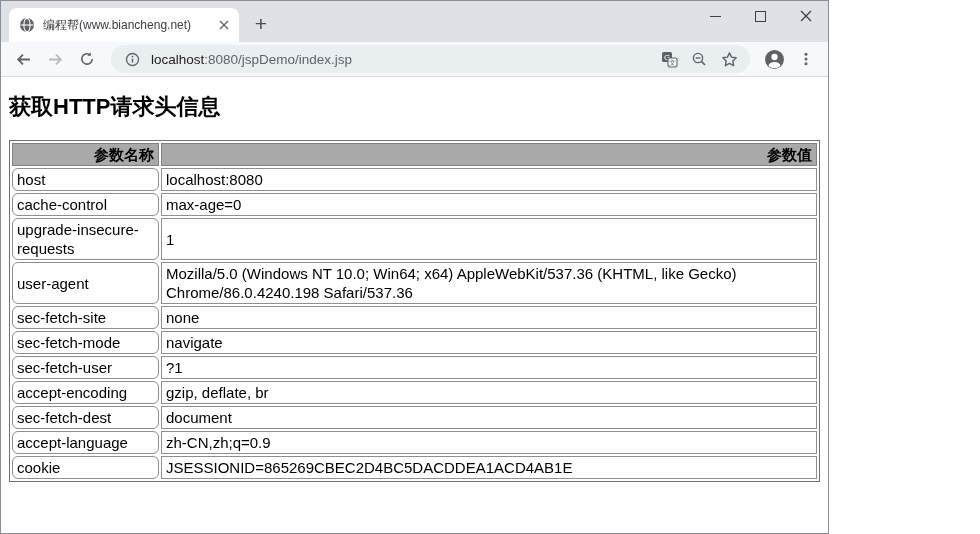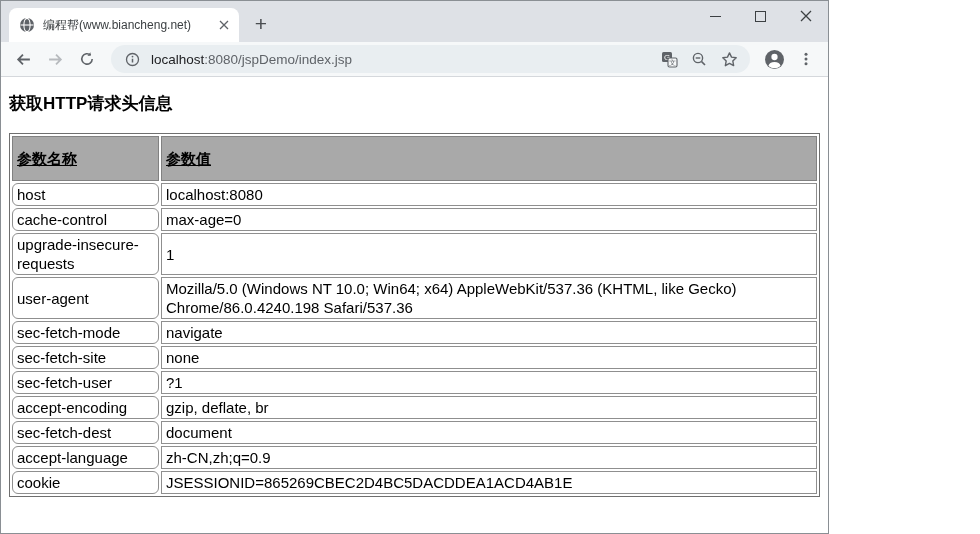--- a/index.html
+++ b/index.html
@@ -70,7 +70,7 @@
 
   
   .content { flex: 1; background: #fff; padding: 15px 8px 0 8px; overflow: hidden; }
-  .page-heading { font-size: 17px; font-weight: bold; color: #000; margin-bottom: 18px; }
+  .page-heading { font-size: 22px; font-weight: bold; color: #000; margin-bottom: 18px; }
 
   table.headers-table {
     width: 100%;

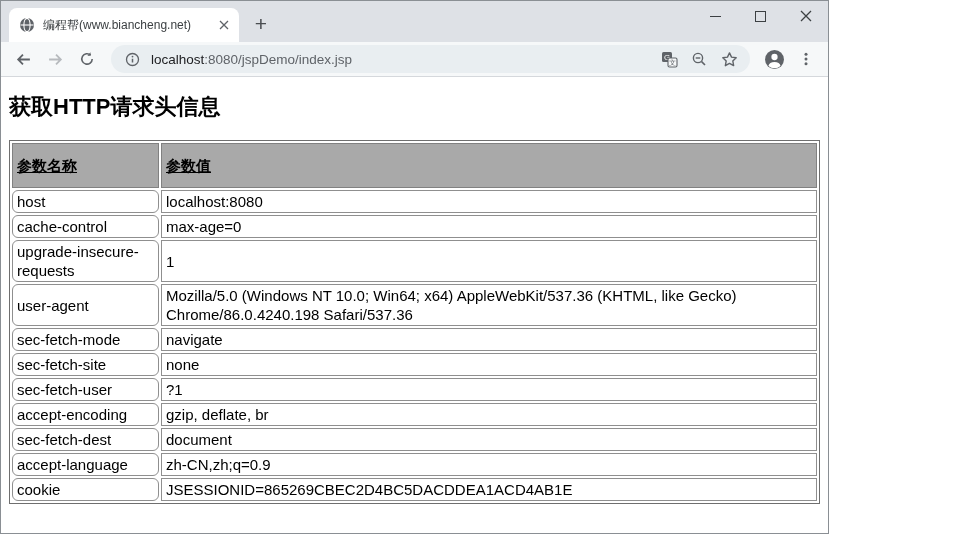--- a/index.html
+++ b/index.html
@@ -82,7 +82,7 @@
     background: #a9a9a9;
     border: 1px solid #818181;
     font-size: 15px; font-weight: bold; color: #000;
-    text-align: left; padding: 12px 4px; line-height: 19px; text-decoration: underline;
+    text-align: right; padding: 1px 4px; line-height: 19px;
   }
   table.headers-table td {
     border: 1px solid #8f8f8f;

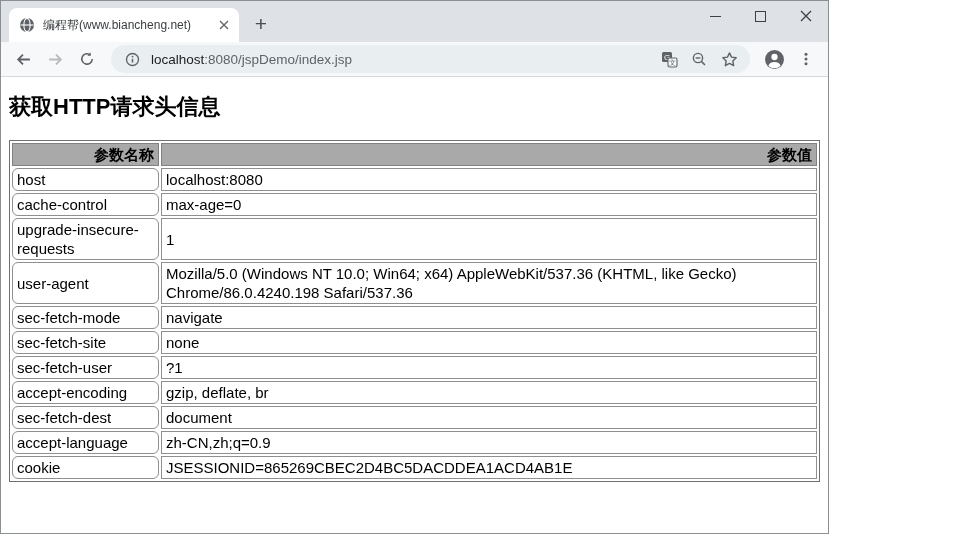--- a/index.html
+++ b/index.html
@@ -225,12 +225,12 @@
             <td class="value-cell">Mozilla/5.0 (Windows NT 10.0; Win64; x64) AppleWebKit/537.36 (KHTML, like Gecko) Chrome/86.0.4240.198 Safari/537.36</td>
           </tr>
           <tr>
+            <td class="name-cell">sec-fetch-site</td>
+            <td class="value-cell">none</td>
+          </tr>
+          <tr>
             <td class="name-cell">sec-fetch-mode</td>
             <td class="value-cell">navigate</td>
-          </tr>
-          <tr>
-            <td class="name-cell">sec-fetch-site</td>
-            <td class="value-cell">none</td>
           </tr>
           <tr>
             <td class="name-cell">sec-fetch-user</td>

